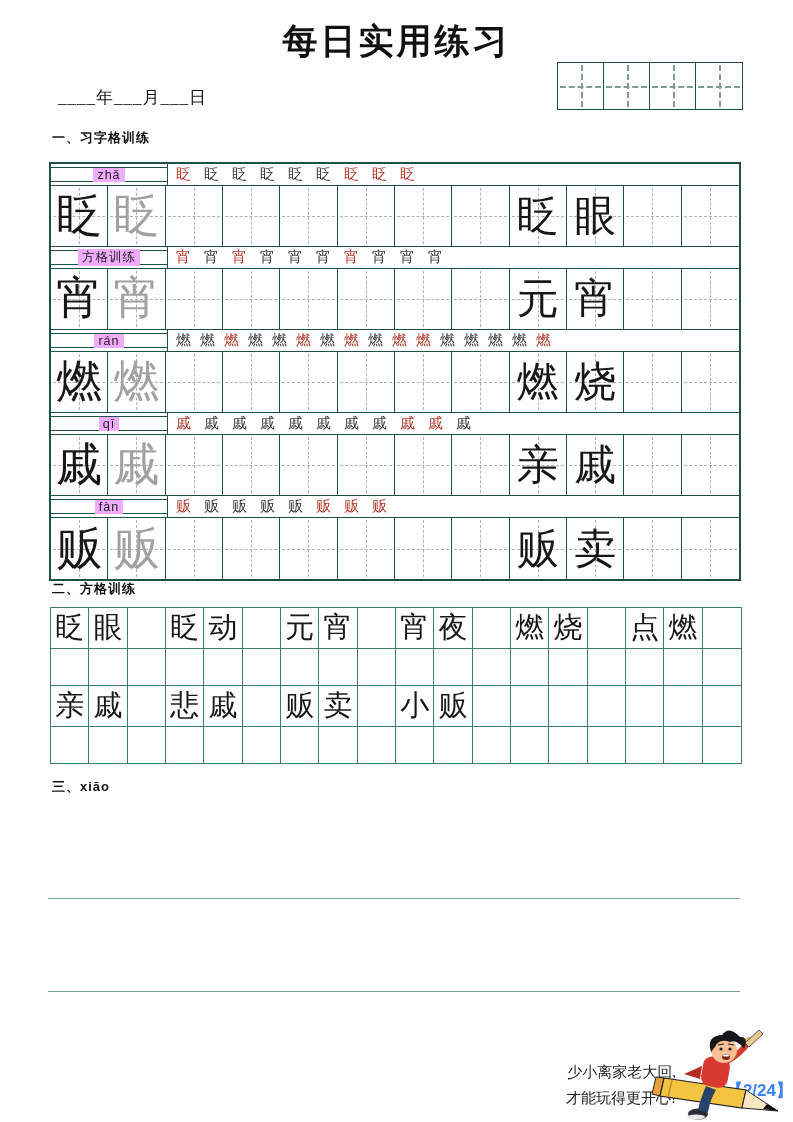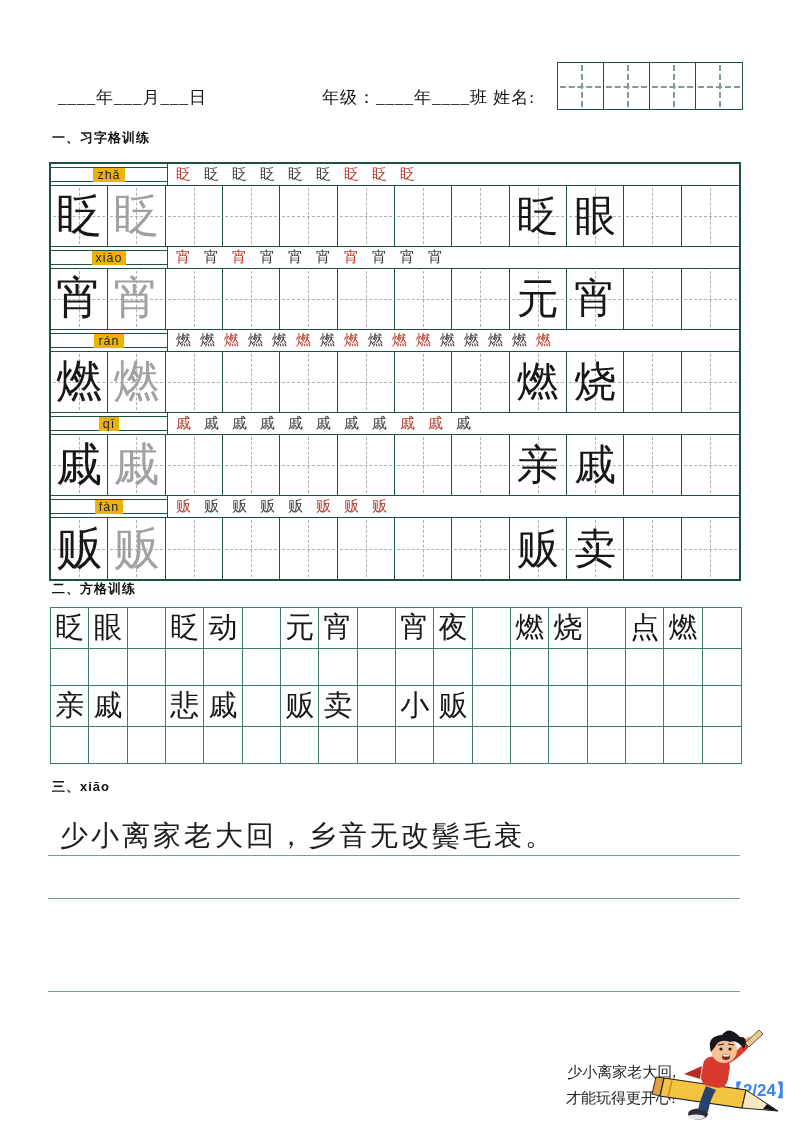--- a/index.html
+++ b/index.html
@@ -84,6 +84,7 @@
 
 <div class="page">
 
+  <div class="title cjk">每日实用练习</div>
 
   <div class="hdr-date cjk">____年___月___日</div>
   <div class="hdr-class cjk">年级：____年____班 姓名:</div>

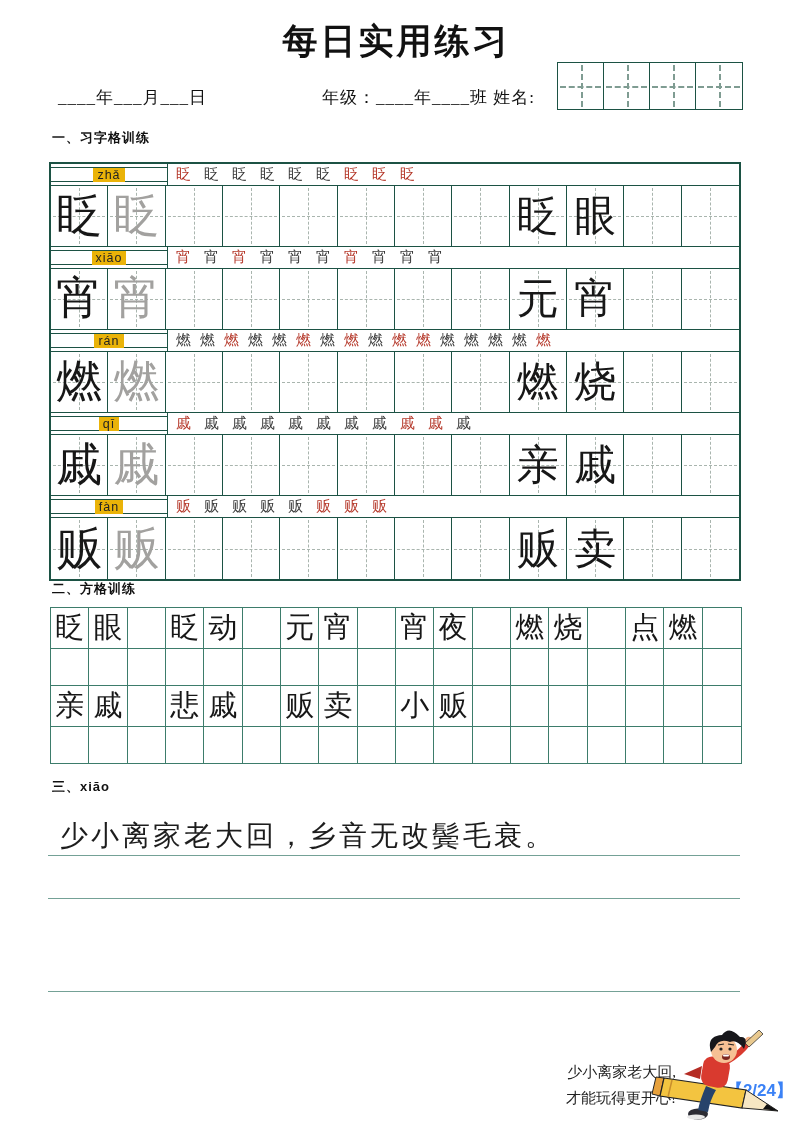--- a/index.html
+++ b/index.html
@@ -87,7 +87,6 @@
   <div class="title cjk">每日实用练习</div>
 
   <div class="hdr-date cjk">____年___月___日</div>
-  <div class="hdr-class cjk">年级：____年____班 姓名:</div>
   <div class="name-grid">
     <div class="ng"></div>
     <div class="ng"></div>

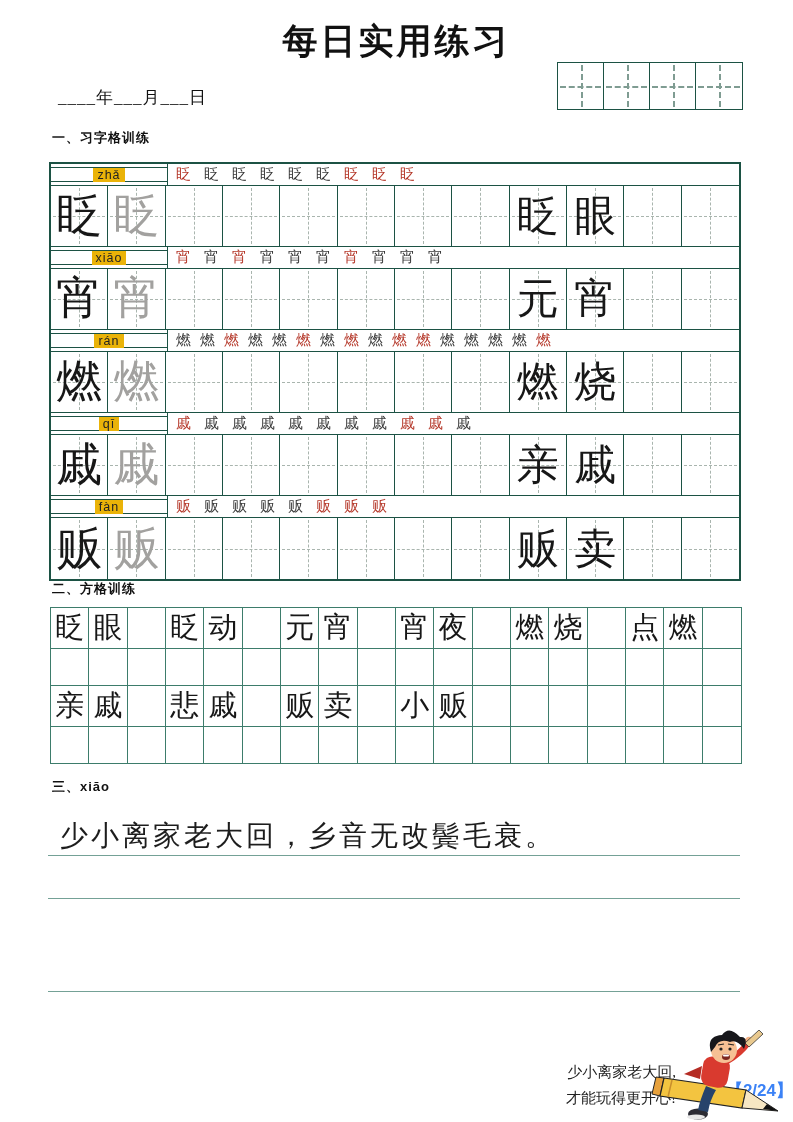--- a/index.html
+++ b/index.html
@@ -36,7 +36,7 @@
          display:flex;align-items:center;justify-content:center;}
   .pybox::before{content:"";position:absolute;left:0;right:0;top:3px;border-top:1px solid var(--grid-line);}
   .pybox::after{content:"";position:absolute;left:0;right:0;bottom:3px;border-top:1px solid var(--grid-line);}
-  .py{position:relative;z-index:1;background:#eab308;padding:0 4px;font-size:12.5px;letter-spacing:1px;color:#222;}
+  .py{position:relative;z-index:1;background:#f0abfc;padding:0 4px;font-size:12.5px;letter-spacing:1px;color:#222;}
   .strokes{flex:1;display:flex;align-items:center;gap:13px;padding-left:8px;
            font-size:15px;line-height:21px;overflow:hidden;}
   .st{font-family:"Liberation Serif","DejaVu Serif",serif;}

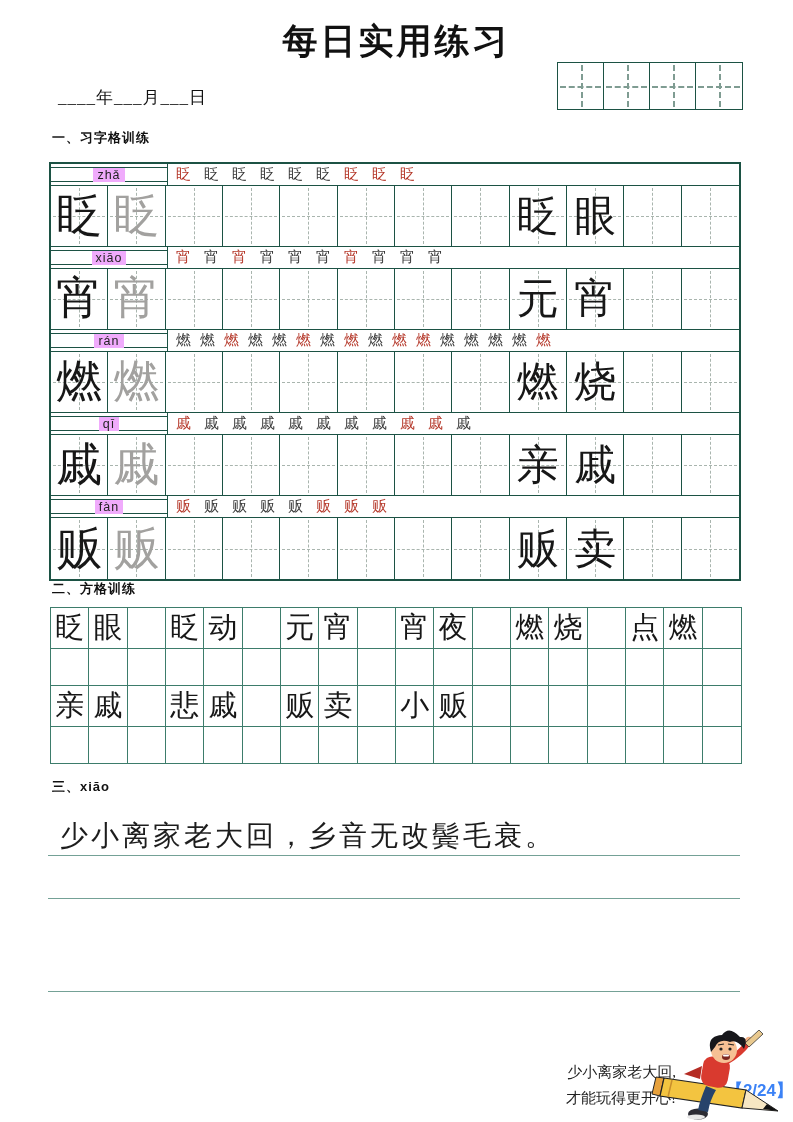--- a/index.html
+++ b/index.html
@@ -142,7 +142,7 @@
     <div class="unit">
       <div class="strip">
         <div class="pybox">
-            <span class="py">xiāo</span>
+            <span class="py">方格训练</span>
           </div>
         <div class="strokes">
           <span class="st" style="color: rgb(181, 56, 42);">宵</span>

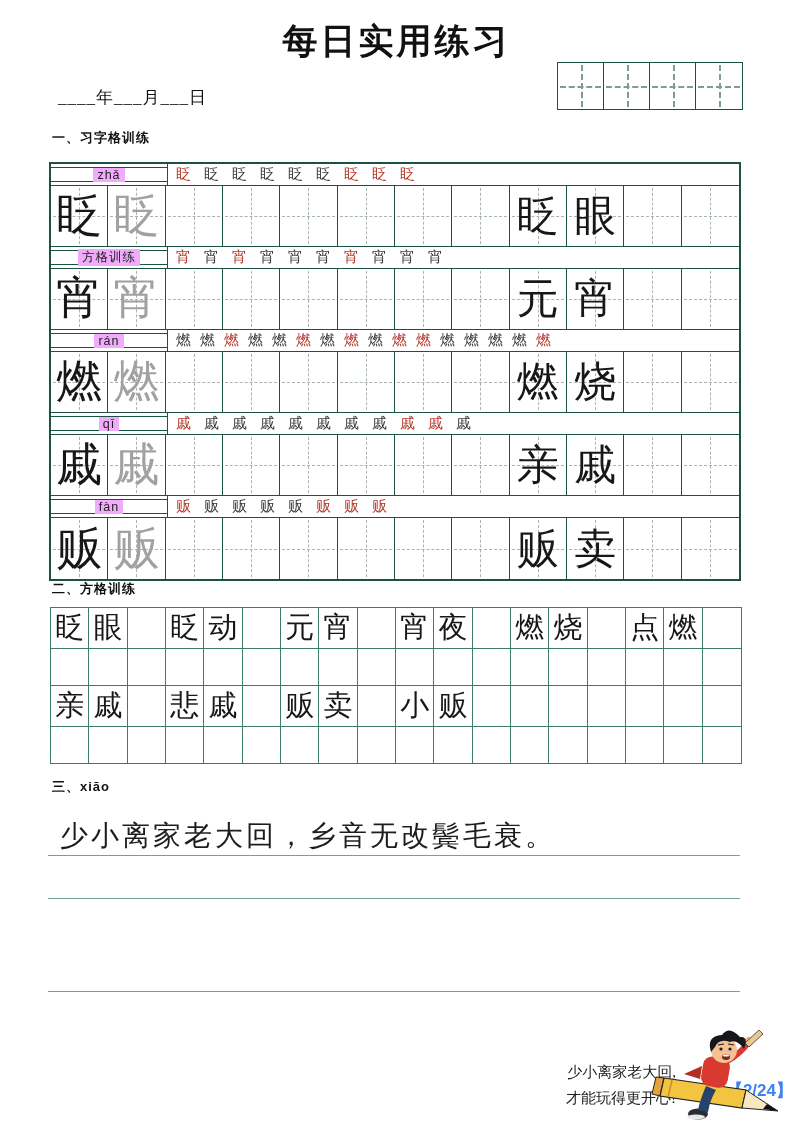--- a/index.html
+++ b/index.html
@@ -393,9 +393,6 @@
 
   <div class="sec-h sec3">三、xiāo</div>
 
-  <div class="comp-line cl1">
-      <span class="comp-text">少小离家老大回，乡音无改鬓毛衰。</span>
-    </div>
   <div class="comp-line cl2">
       <span class="comp-text"></span>
     </div>

